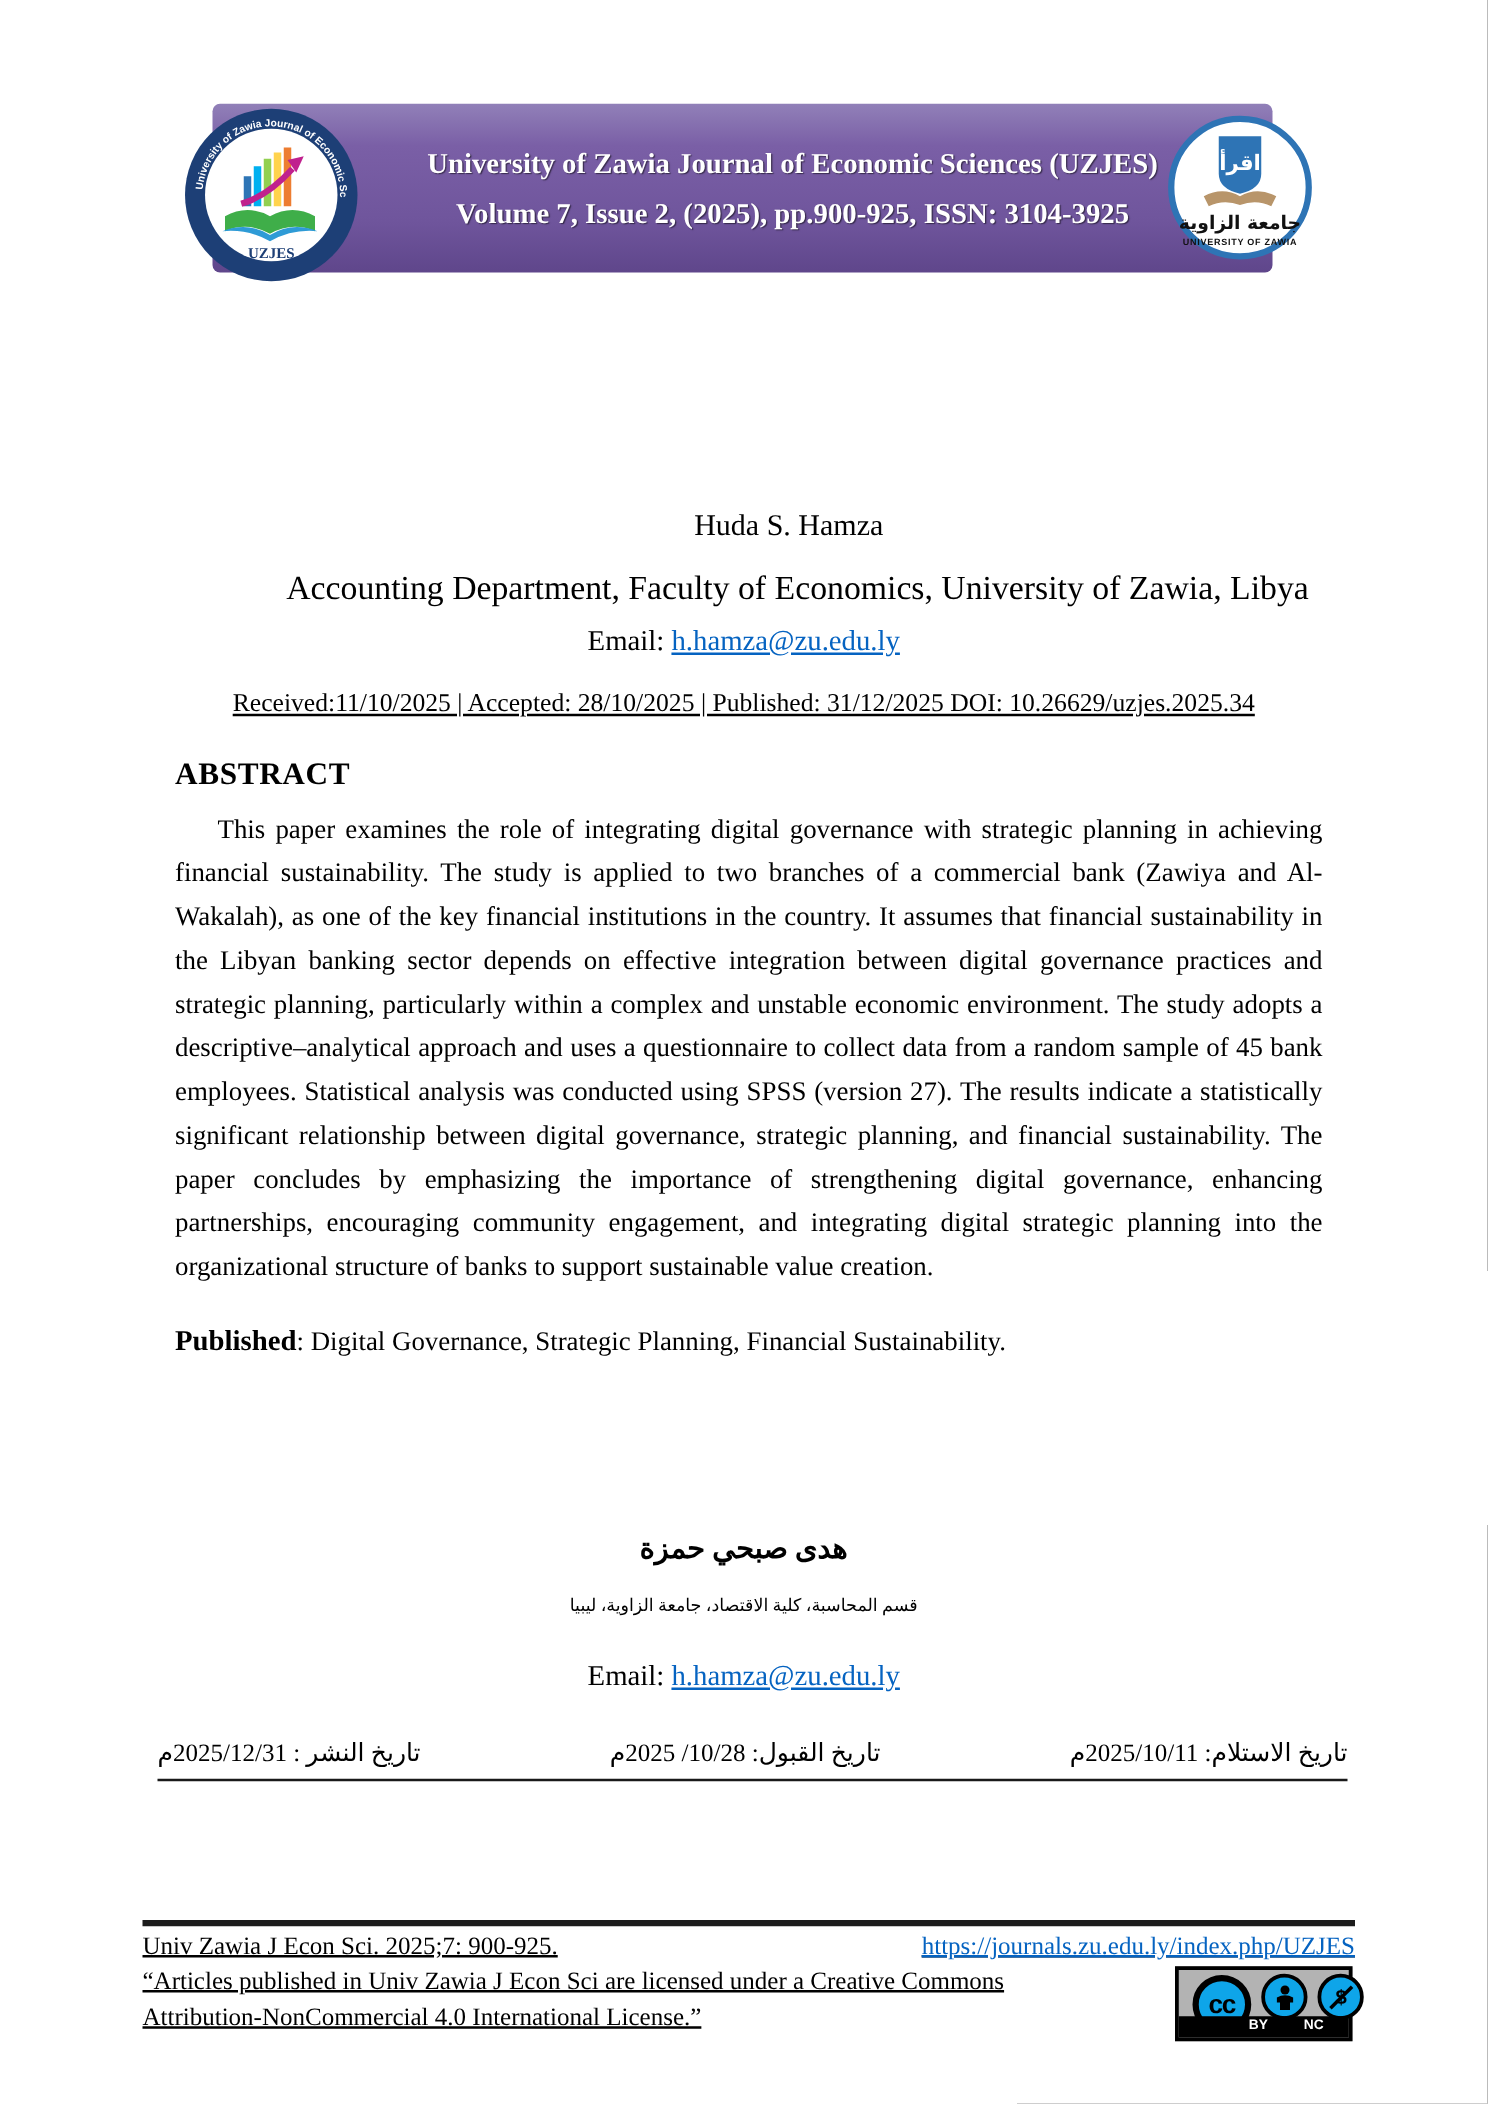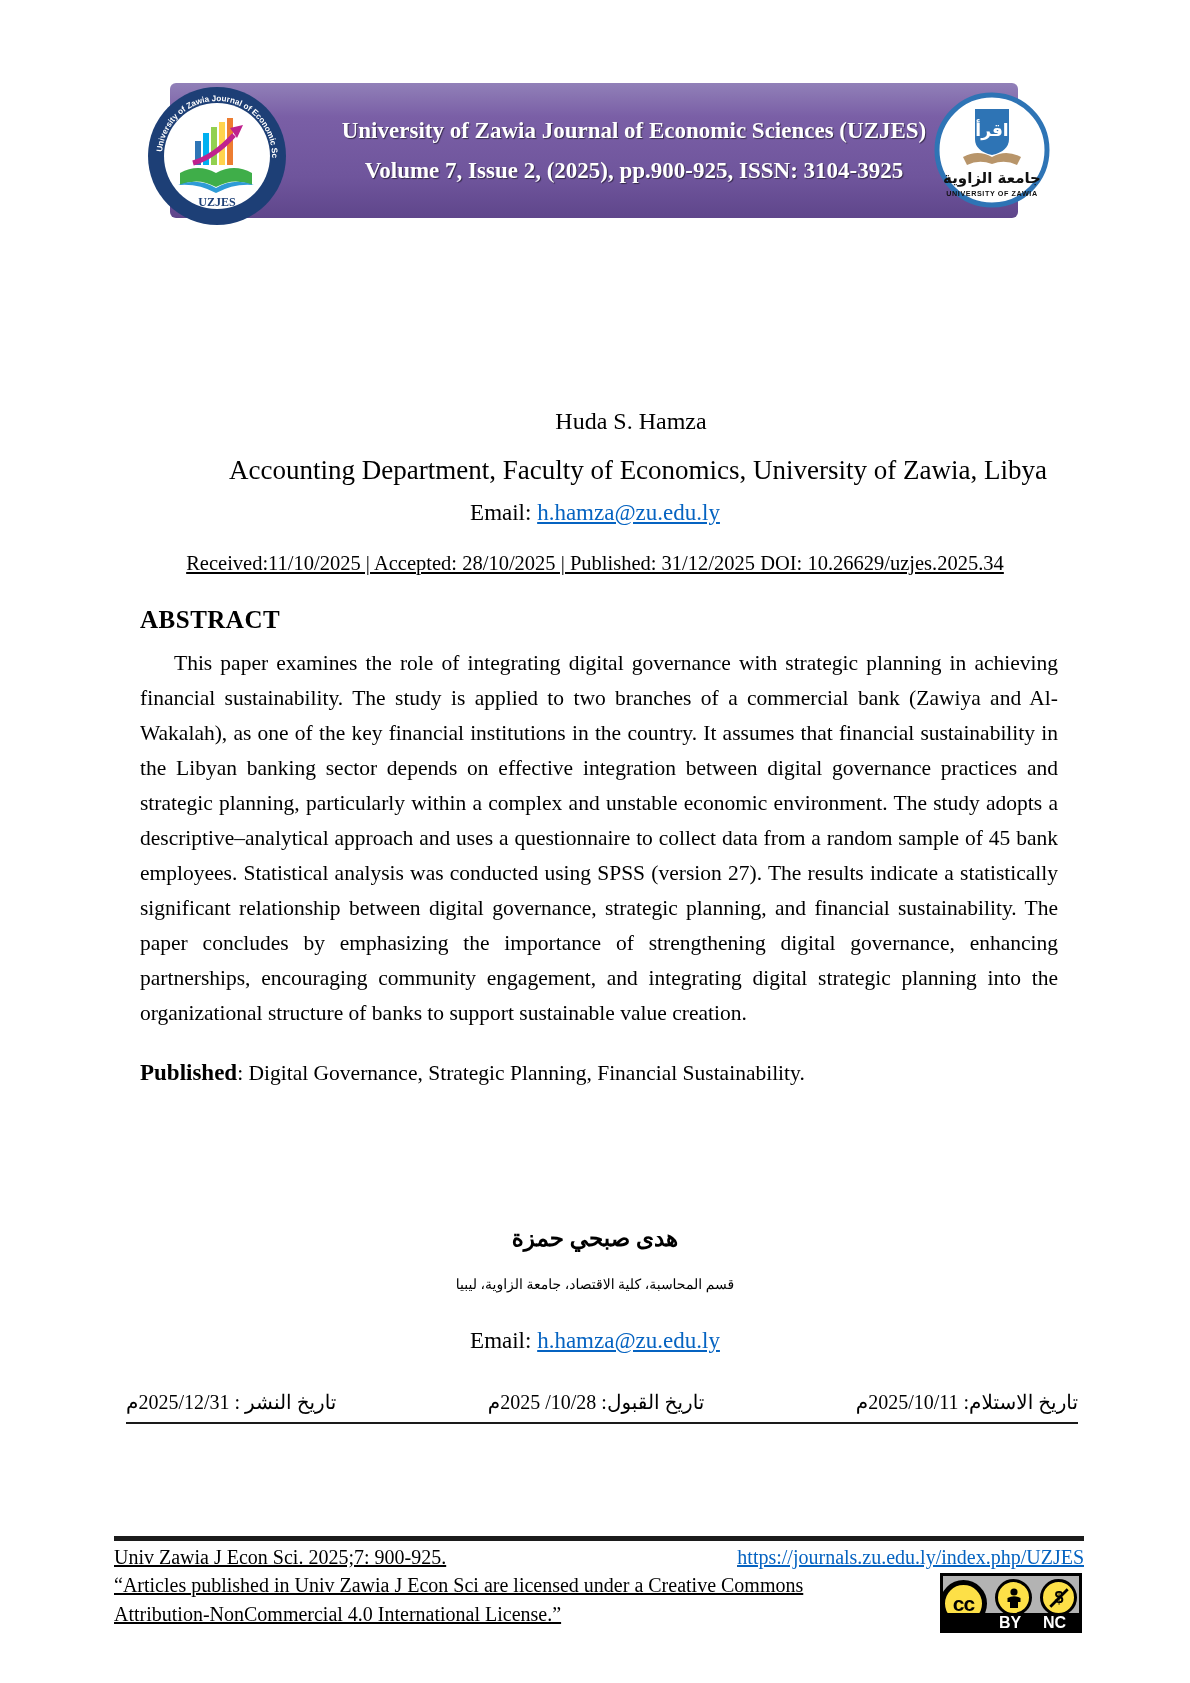--- a/index.html
+++ b/index.html
@@ -57,7 +57,7 @@
   .cc-strip{position:absolute;left:0;right:0;bottom:0;height:17px;background:#000;}
   .cc-strip span{position:absolute;color:#fff;font-weight:bold;font-size:16px;top:1px;}
   .cc-by-label{left:56px;} .cc-nc-label{left:100px;}
-  .cc-circle{position:absolute;background:#fde047;border-radius:50%;box-sizing:border-box;}
+  .cc-circle{position:absolute;background:#0ea5e9;border-radius:50%;box-sizing:border-box;margin-left:14px;}
   .cc-main{left:-3px;top:4px;width:47px;height:47px;border:5px solid #000;
     display:flex;align-items:center;justify-content:center;font-weight:bold;font-size:21px;letter-spacing:-1px;}
   .cc-small{top:3px;width:37px;height:37px;border:3px solid #000;display:flex;align-items:center;justify-content:center;}

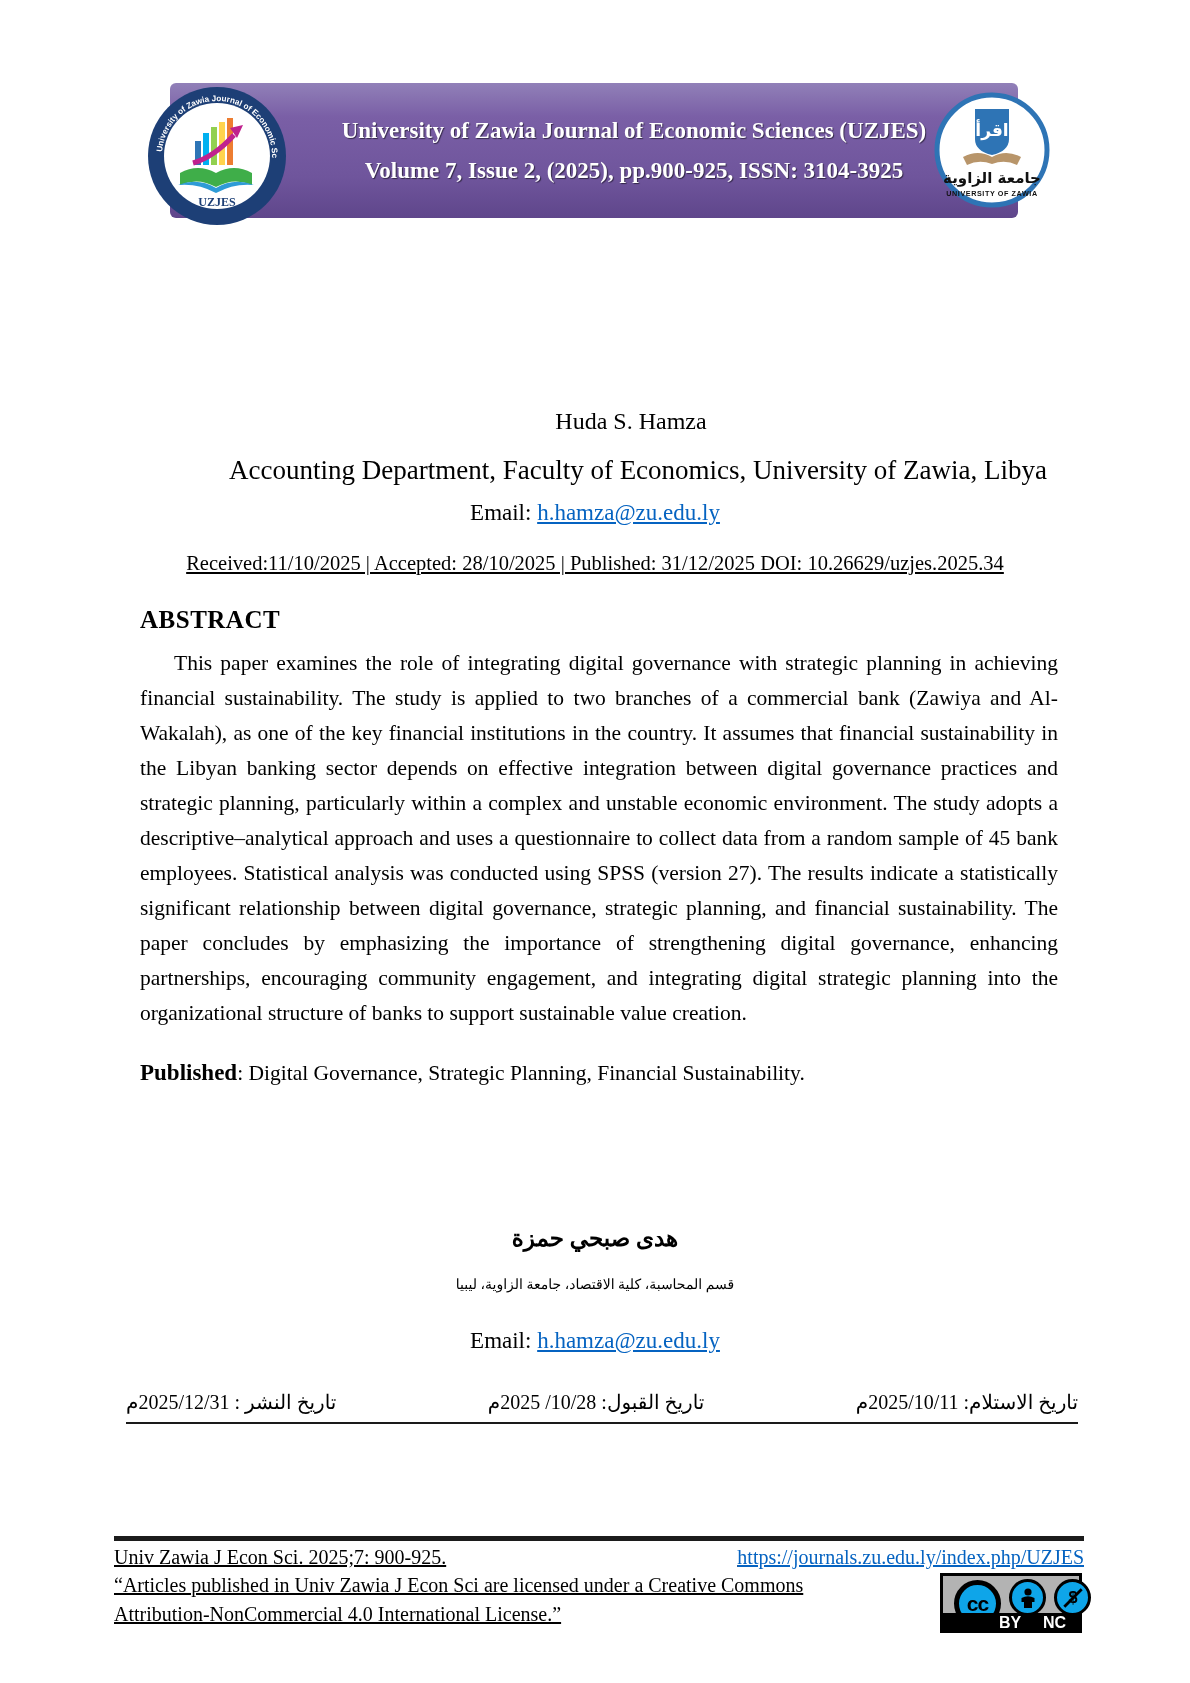--- a/index.html
+++ b/index.html
@@ -55,7 +55,7 @@
     border:3px solid #000;box-sizing:border-box;font-family:"Liberation Sans","DejaVu Sans",sans-serif;
   }
   .cc-strip{position:absolute;left:0;right:0;bottom:0;height:17px;background:#000;}
-  .cc-strip span{position:absolute;color:#fff;font-weight:bold;font-size:16px;top:1px;}
+  .cc-strip span{position:absolute;color:#fff;font-weight:bold;font-size:11px;top:1px;}
   .cc-by-label{left:56px;} .cc-nc-label{left:100px;}
   .cc-circle{position:absolute;background:#0ea5e9;border-radius:50%;box-sizing:border-box;margin-left:14px;}
   .cc-main{left:-3px;top:4px;width:47px;height:47px;border:5px solid #000;

